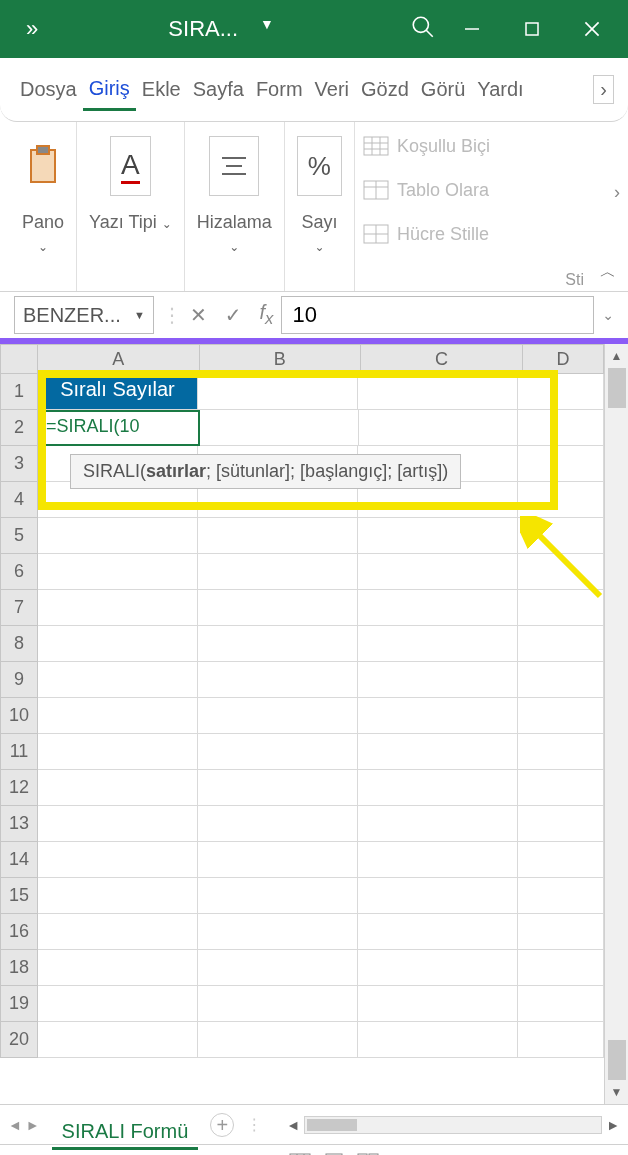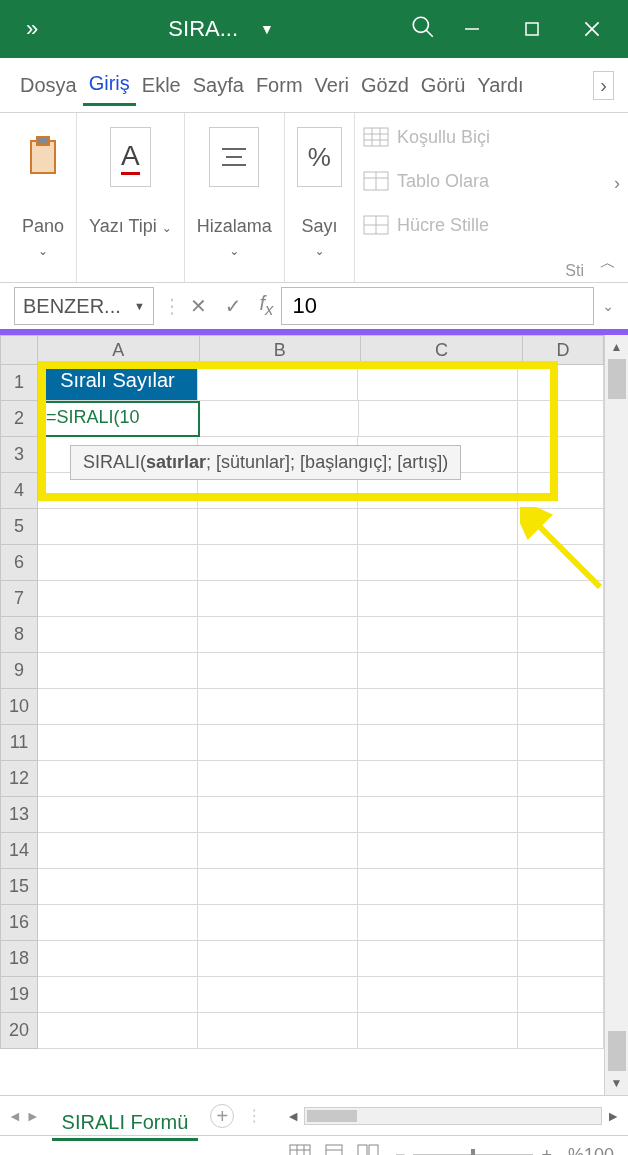--- a/index.html
+++ b/index.html
@@ -8,7 +8,7 @@
 
 .titlebar { height: 58px; background: #1a7a44; display: flex; align-items: center; color: #fff; padding: 0 8px; }
 .titlebar .more { font-size: 22px; margin: 0 18px; }
-.titlebar .title-wrap { flex: 1; display: flex; justify-content: center; align-items: center; gap: 22px; }
+.titlebar .title-wrap { flex: 1; display: flex; justify-content: center; align-items: flex-start; gap: 22px; }
 .titlebar .title { font-size: 22px; }
 .titlebar .title-drop { font-size: 14px; }
 .titlebar .search { margin: 0 24px; }

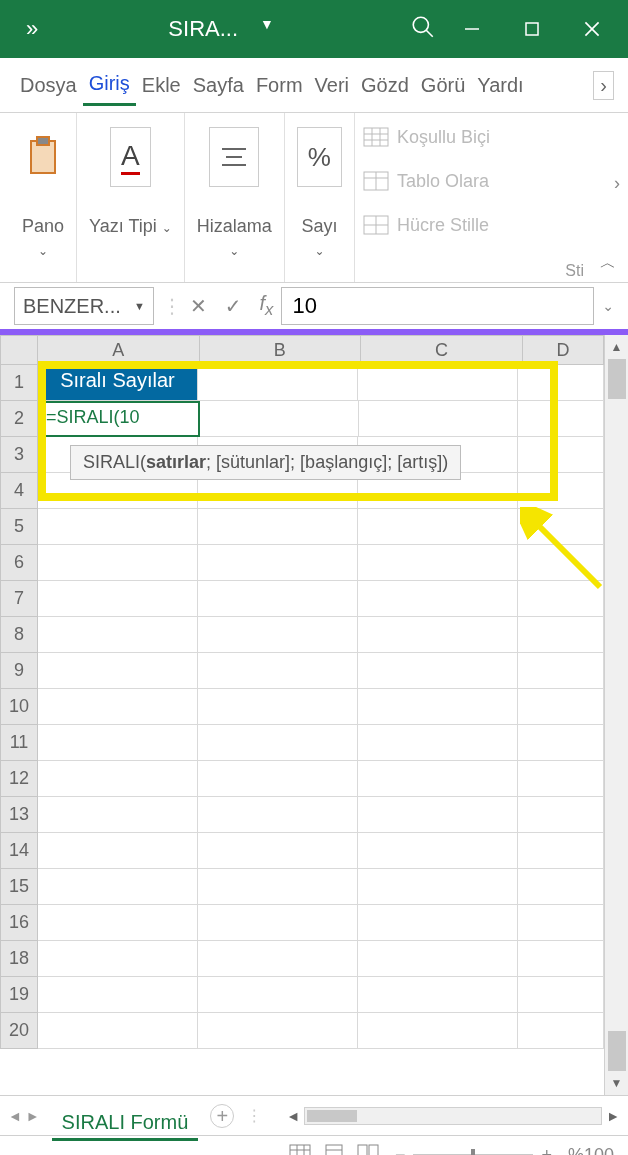--- a/index.html
+++ b/index.html
@@ -17,7 +17,7 @@
 .titlebar svg { stroke: #fff; fill: none; stroke-width: 1.5; }
 
 
-.ribbon-tabs { height: 55px; display: flex; align-items: center; padding: 0 14px; border-bottom: 1px solid #d4d4d4; color: #666; font-size: 20px; }
+.ribbon-tabs { height: 64px; display: flex; align-items: center; padding: 0 14px; border-bottom: 1px solid #d4d4d4; color: #666; font-size: 20px; border-radius: 17px; }
 .ribbon-tabs .tab { padding: 8px 6px; cursor: pointer; }
 .ribbon-tabs .tab.active { color: #1d4ed8; border-bottom: 3px solid #1a7a44; }
 .ribbon-tabs .nav-right { margin-left: auto; border: 1px solid #ccc; padding: 2px 6px; }

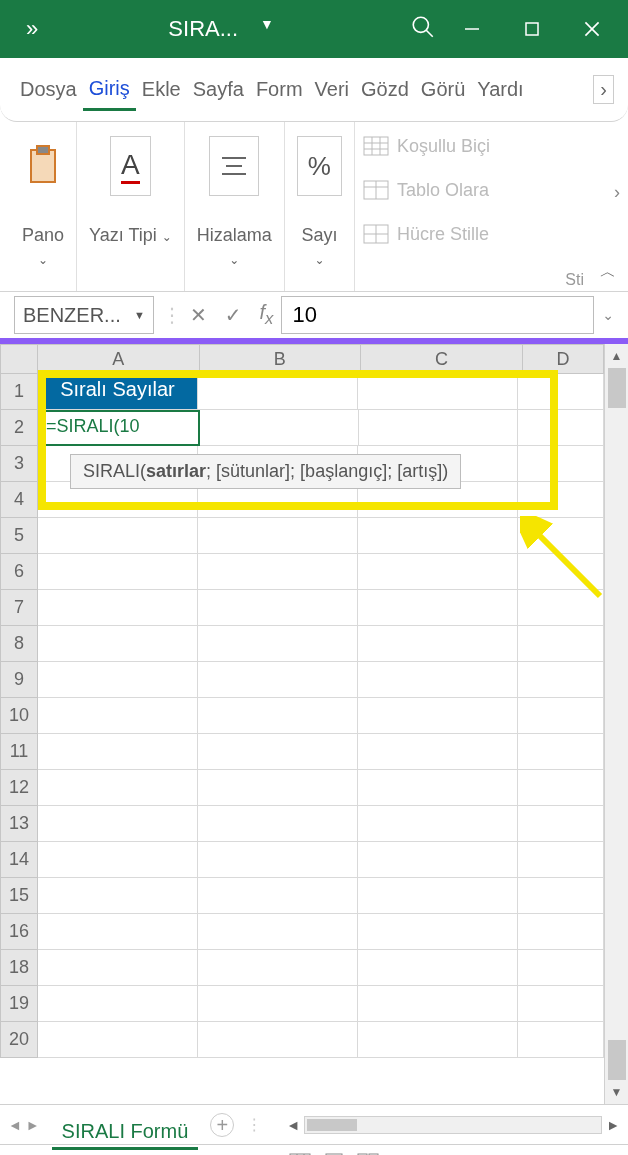--- a/index.html
+++ b/index.html
@@ -26,7 +26,7 @@
 .ribbon { height: 170px; border-bottom: 1px solid #d4d4d4; display: flex; align-items: stretch; position: relative; padding-left: 10px; }
 .rgroup { display: flex; flex-direction: column; align-items: center; justify-content: flex-start; padding: 8px 12px 4px; border-right: 1px solid #e0e0e0; color: #666; font-size: 18px; }
 .rgroup .icon-box { height: 60px; display: flex; align-items: center; justify-content: center; margin: 6px 0; }
-.rgroup .label { margin-top: 22px; text-align: center; line-height: 1.3; }
+.rgroup .label { margin-top: 9px; text-align: center; line-height: 1.3; }
 .rgroup .chev { font-size: 12px; }
 .styles-group { display: flex; flex-direction: column; padding: 6px 8px; gap: 8px; color: #bbb; font-size: 18px; flex: 1; }
 .styles-group .row { display: flex; align-items: center; gap: 8px; }

